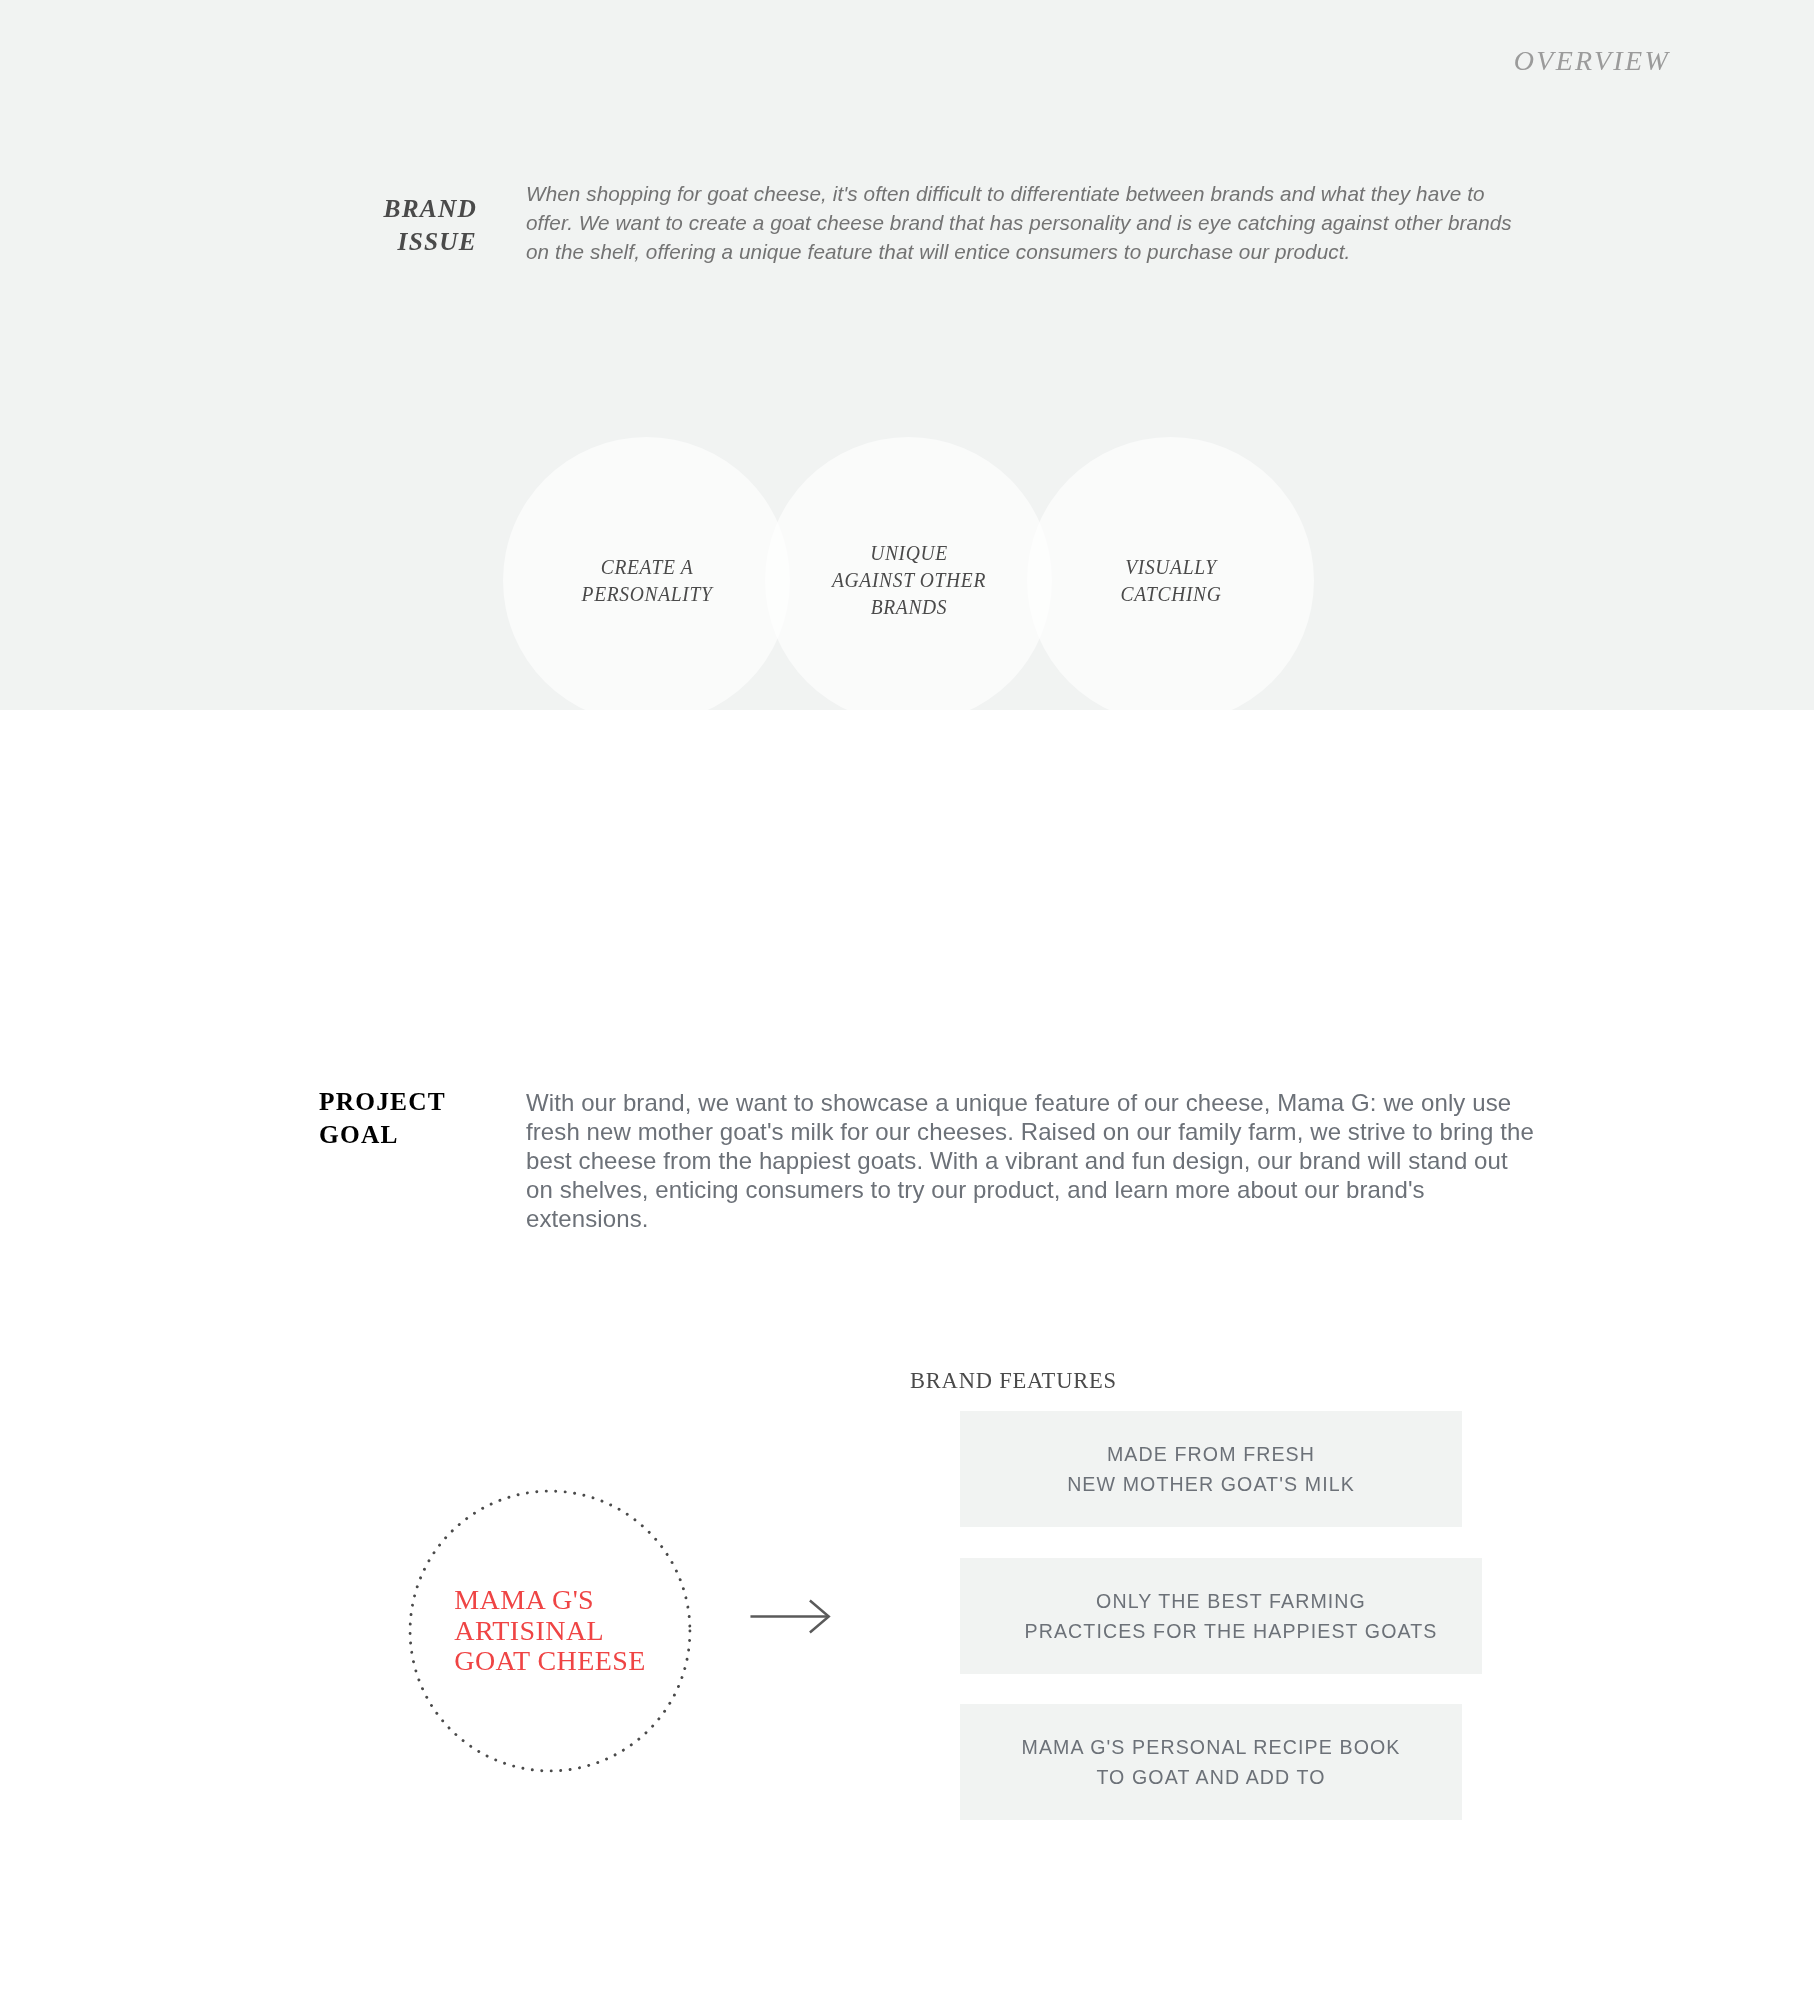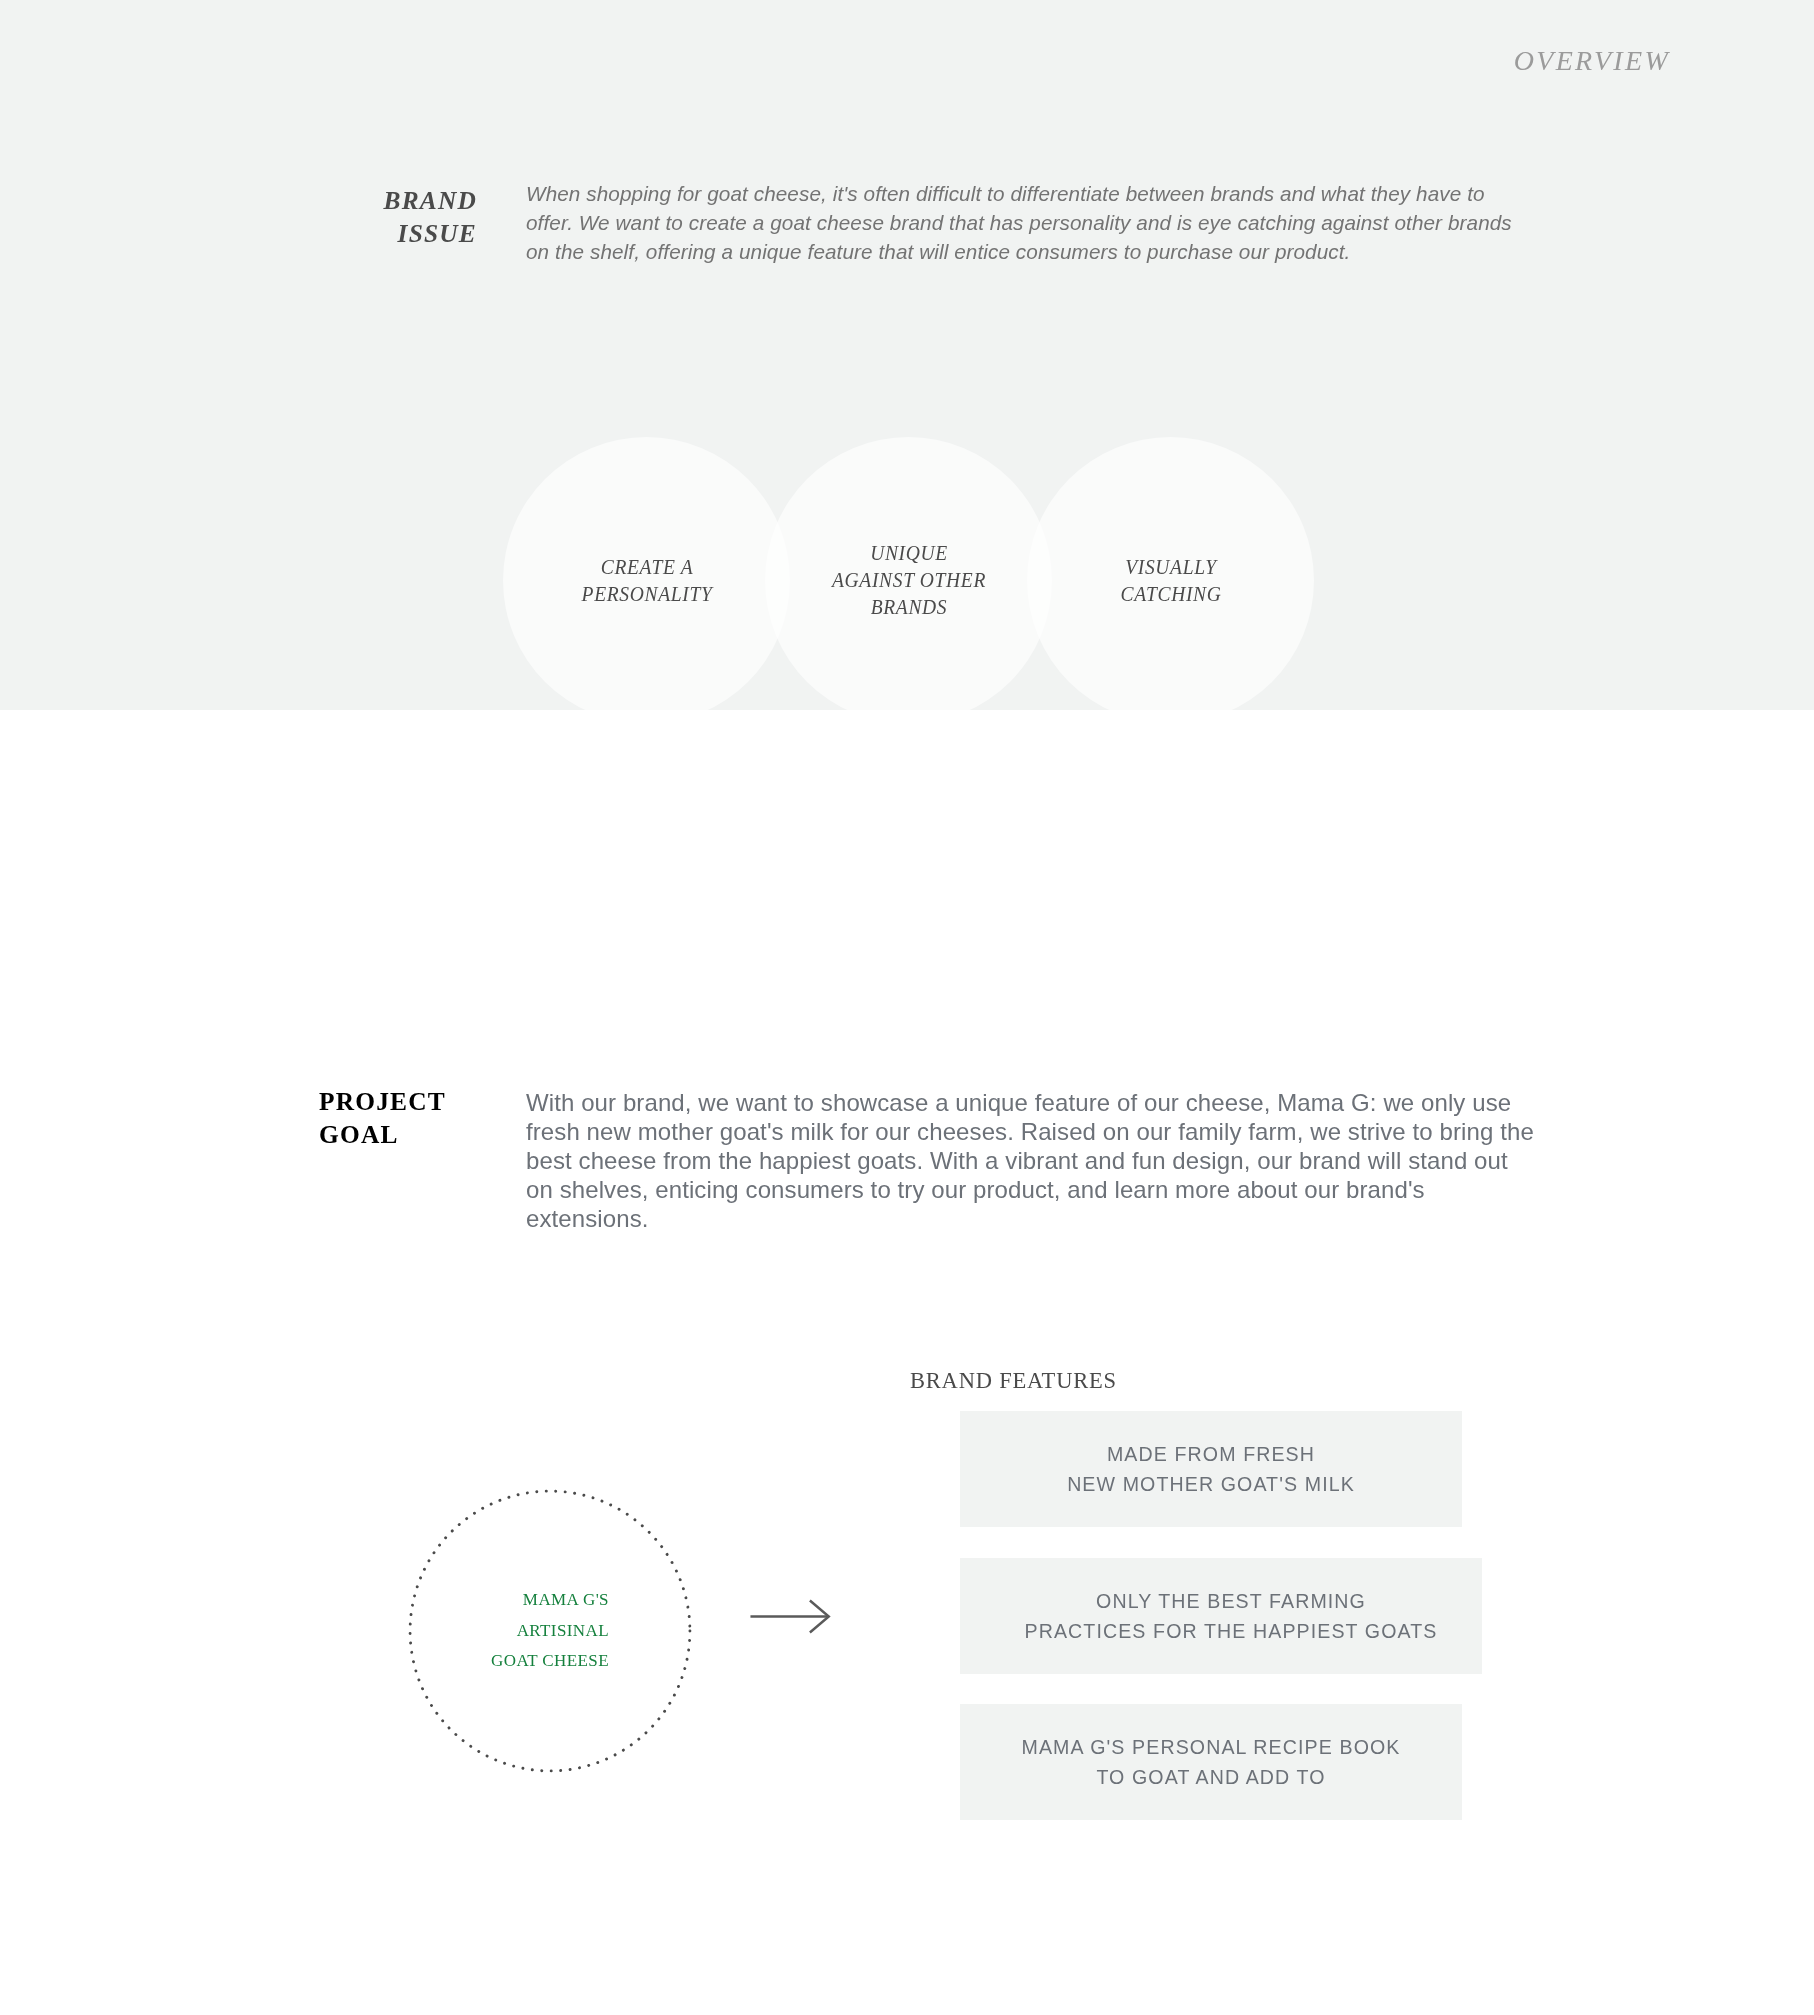--- a/index.html
+++ b/index.html
@@ -54,7 +54,7 @@
   .issue-heading {
     position: absolute;
     left: 0;
-    top: 8px;
+    top: 16px;
     width: 158px;
     text-align: right;
     font-family: "Liberation Serif", serif;

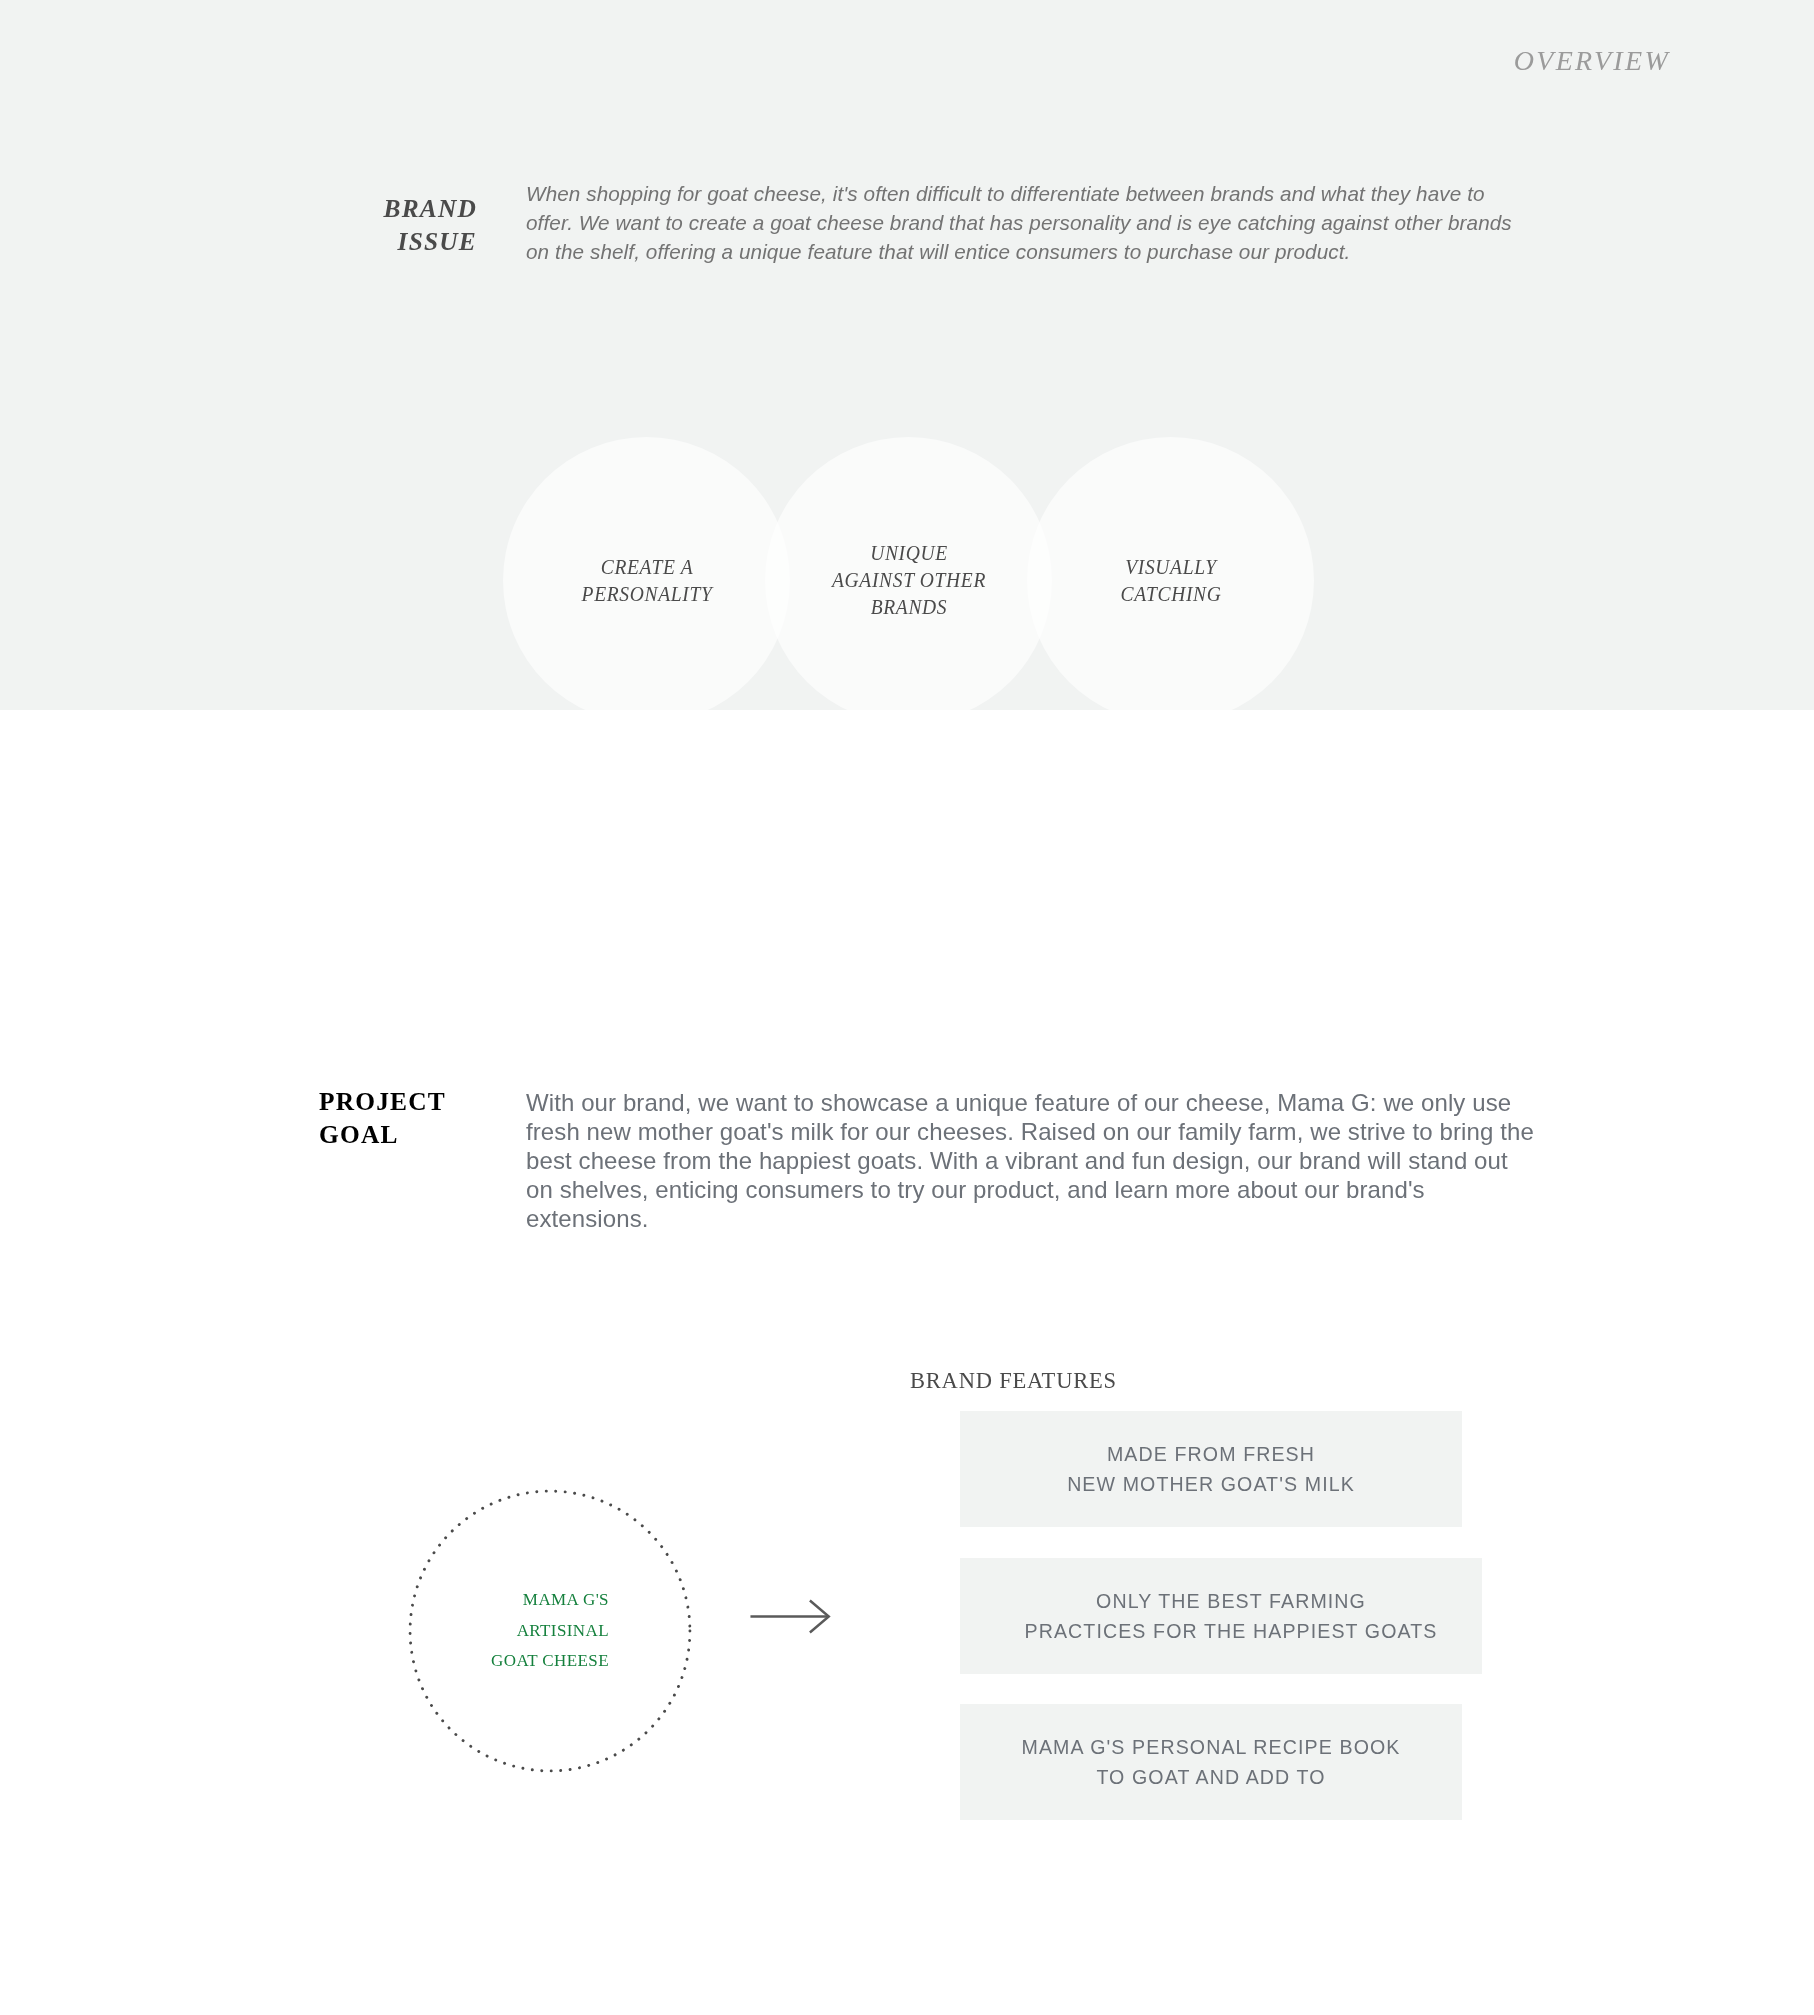--- a/index.html
+++ b/index.html
@@ -190,11 +190,11 @@
     align-items: center;
     justify-content: center;
     font-family: "Liberation Serif", serif;
-    font-size: 17px;
+    font-size: 28px;
     line-height: 30.5px;
     letter-spacing: 0.4px;
-    color: #15803d;
-    text-align: right;
+    color: #ef4444;
+    text-align: left;
   }
   .dotted-circle-label span { display: block; }
 

